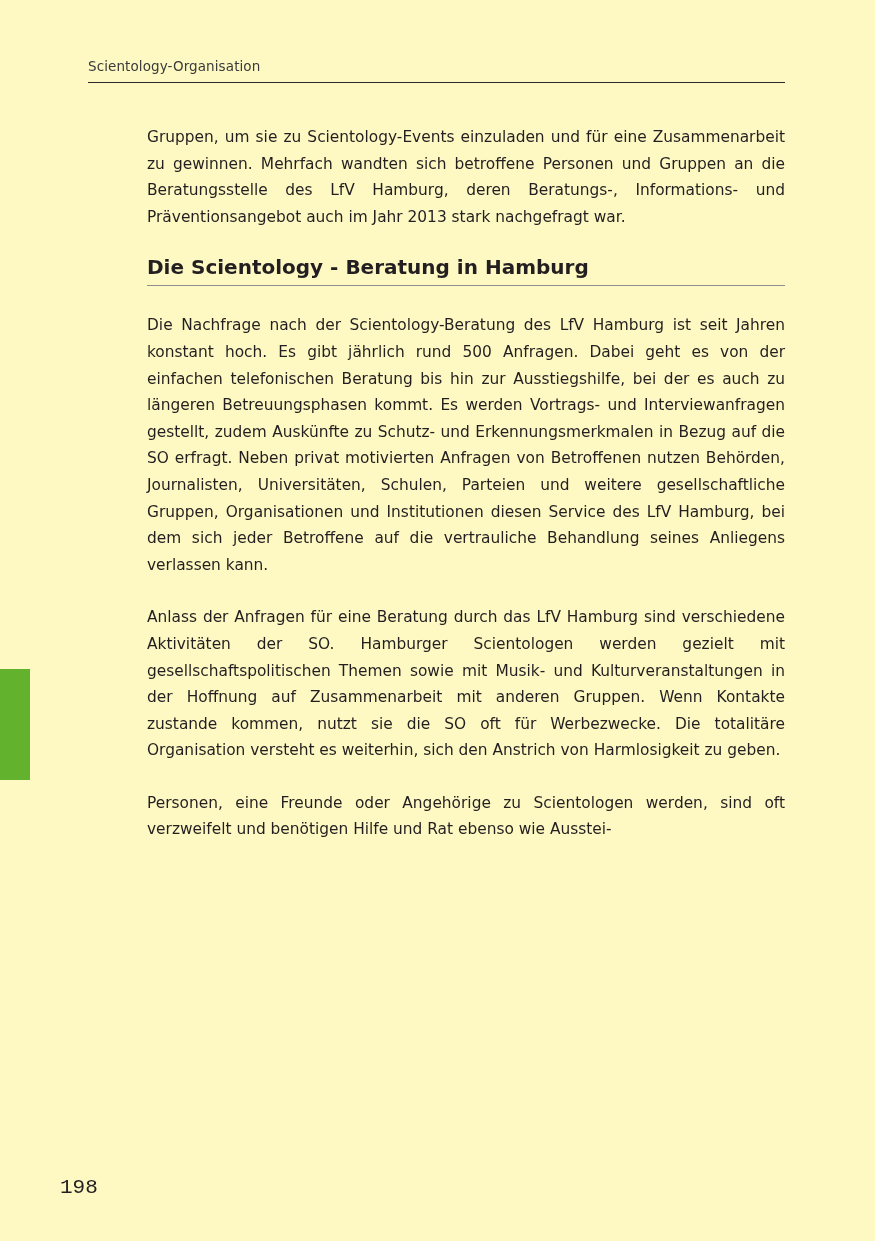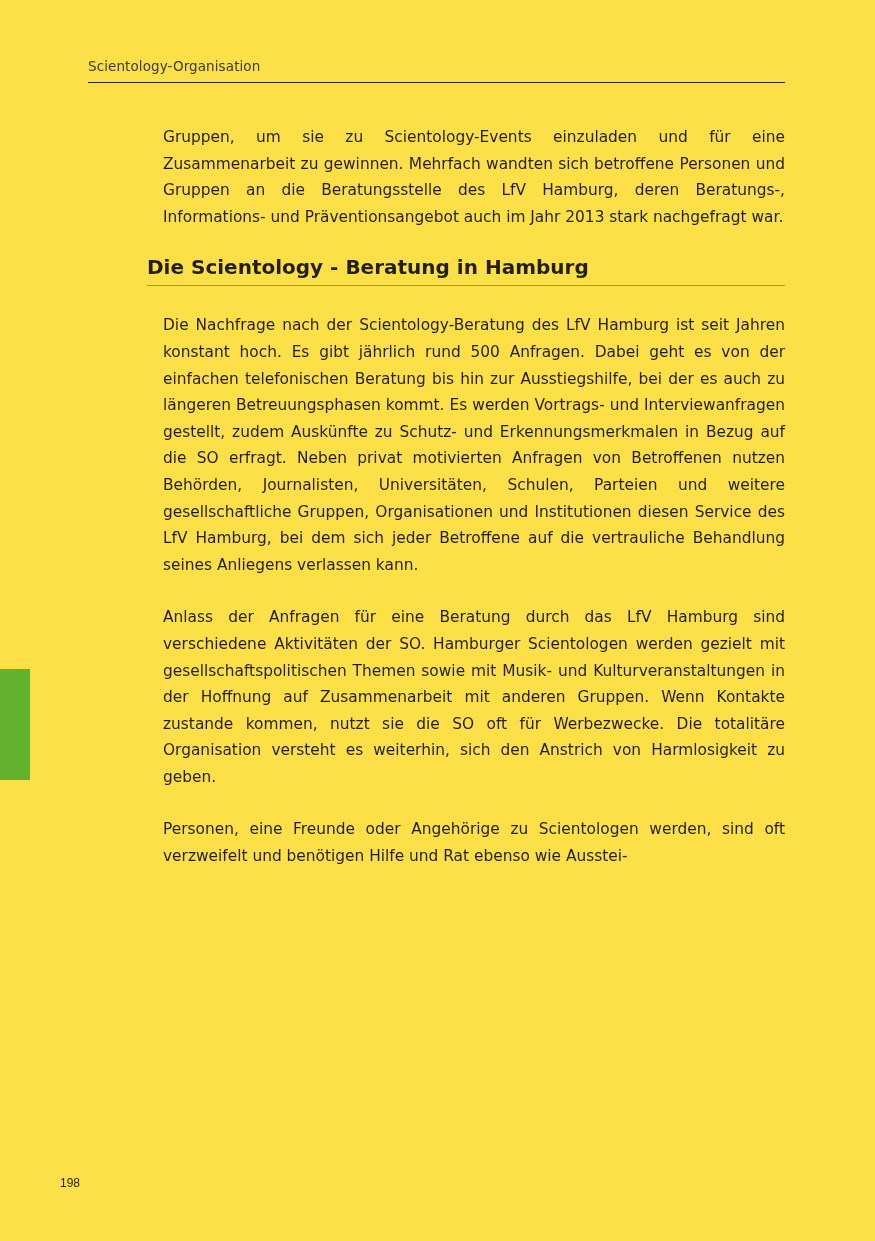--- a/index.html
+++ b/index.html
@@ -19,7 +19,7 @@
   .page {
     position: absolute;
     inset: 0;
-    background: #fde047;
+    background: #fef9c3;
   }
 
   

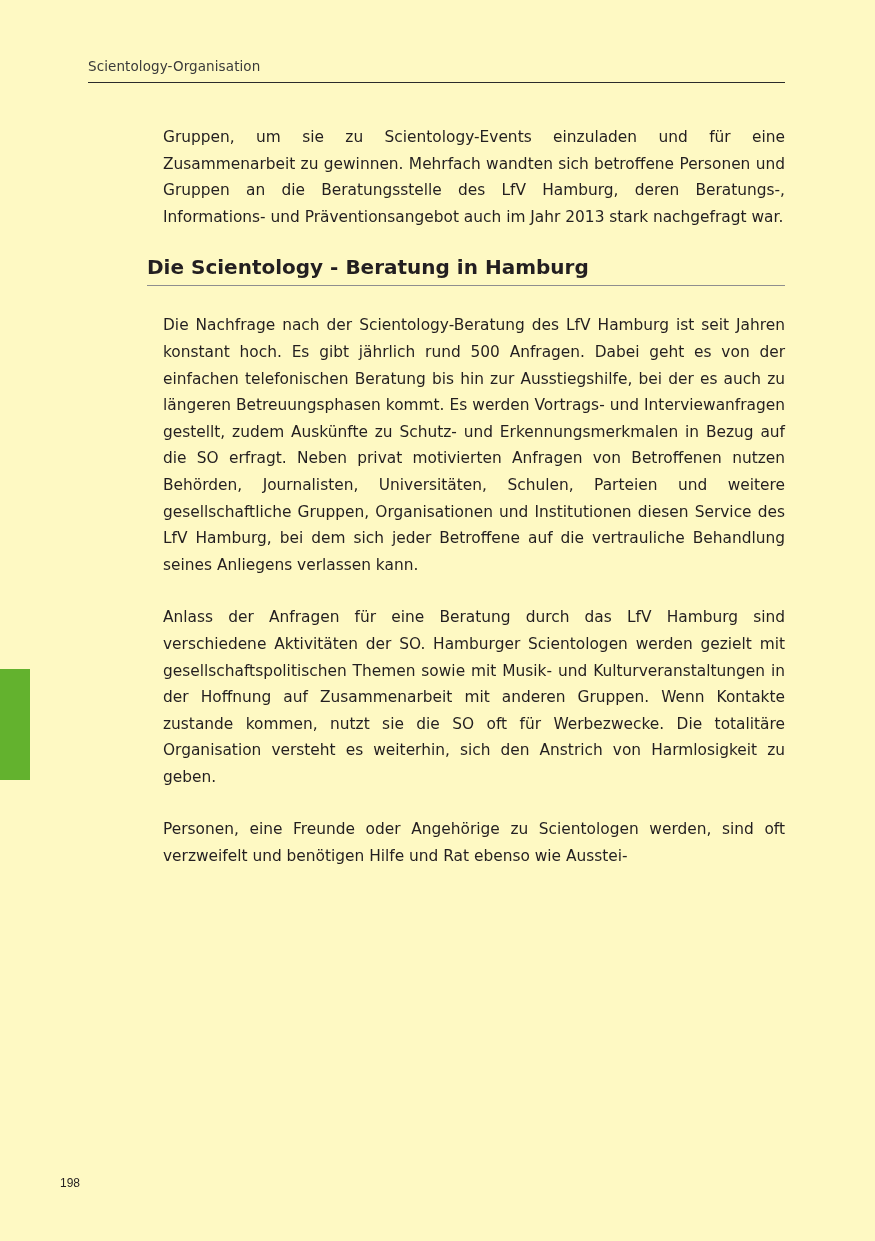--- a/index.html
+++ b/index.html
@@ -61,7 +61,7 @@
   }
 
   p.body {
-    margin: 0 0 26px 16px;
+    margin: 0 0 26px 0;
     font-size: 15.4px;
     line-height: 26.6px;
     text-align: justify;

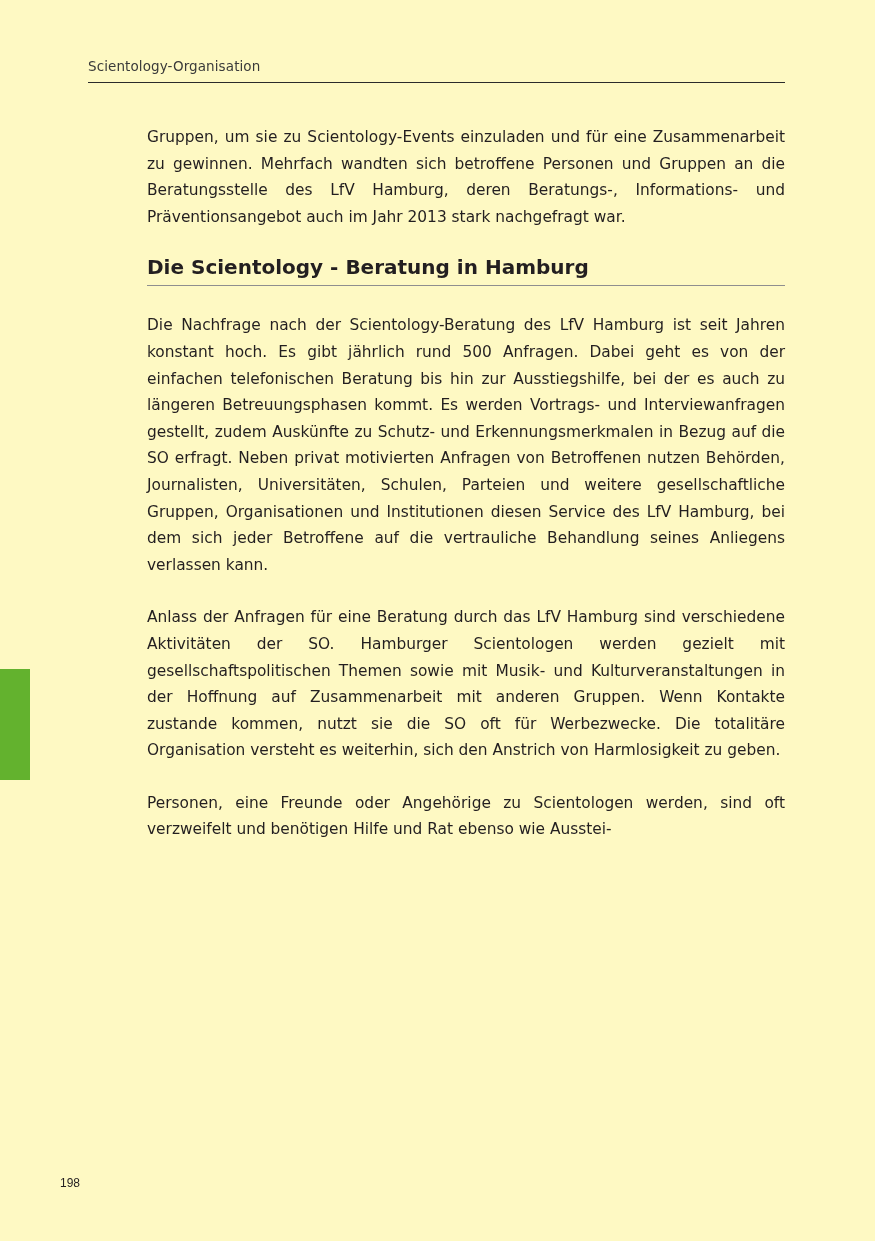--- a/index.html
+++ b/index.html
@@ -91,9 +91,9 @@
     position: absolute;
     left: 60px;
     top: 1176px;
-    font-size: 12px;
+    font-size: 21px;
     color: #231f20;
-    font-family: Liberation Sans, sans-serif;
+    font-family: Liberation Mono, monospace;
   }
 </style>
 </head>

